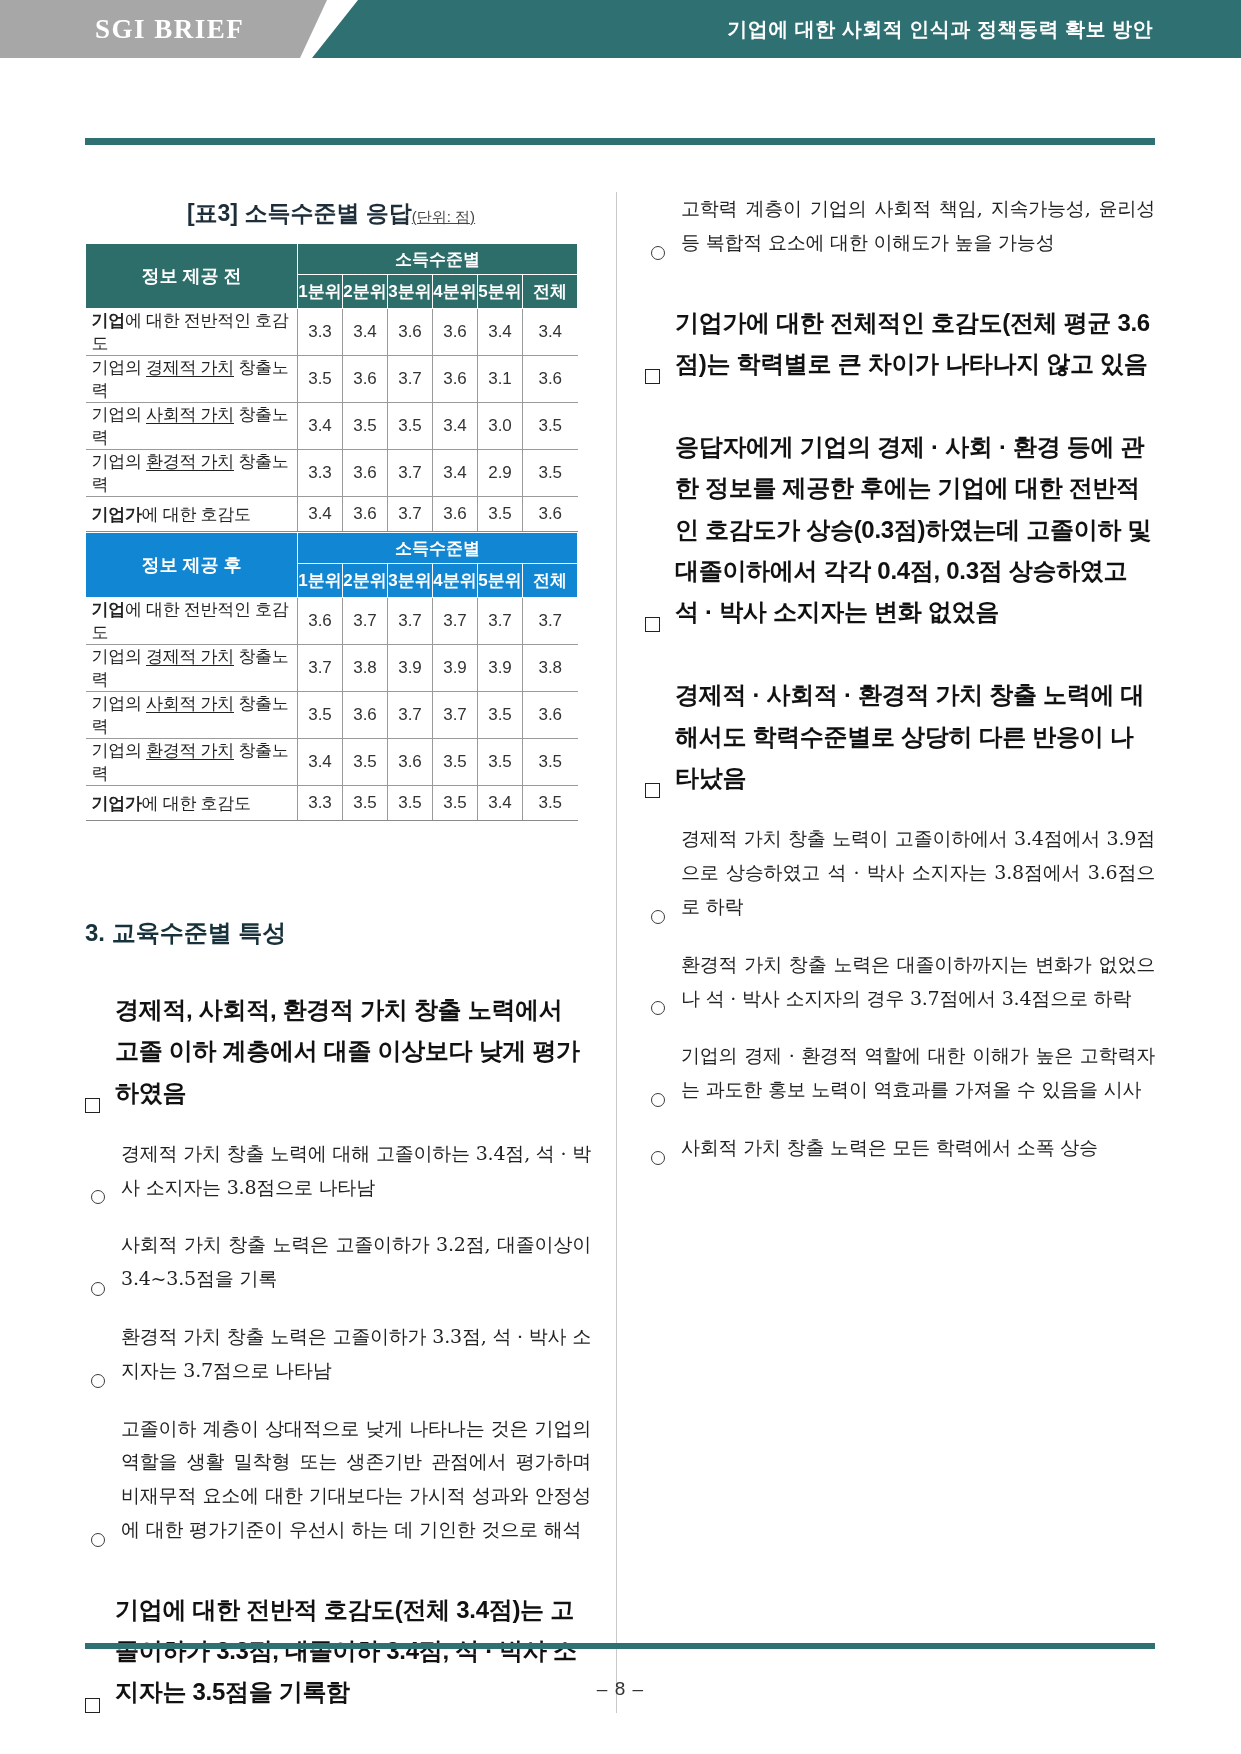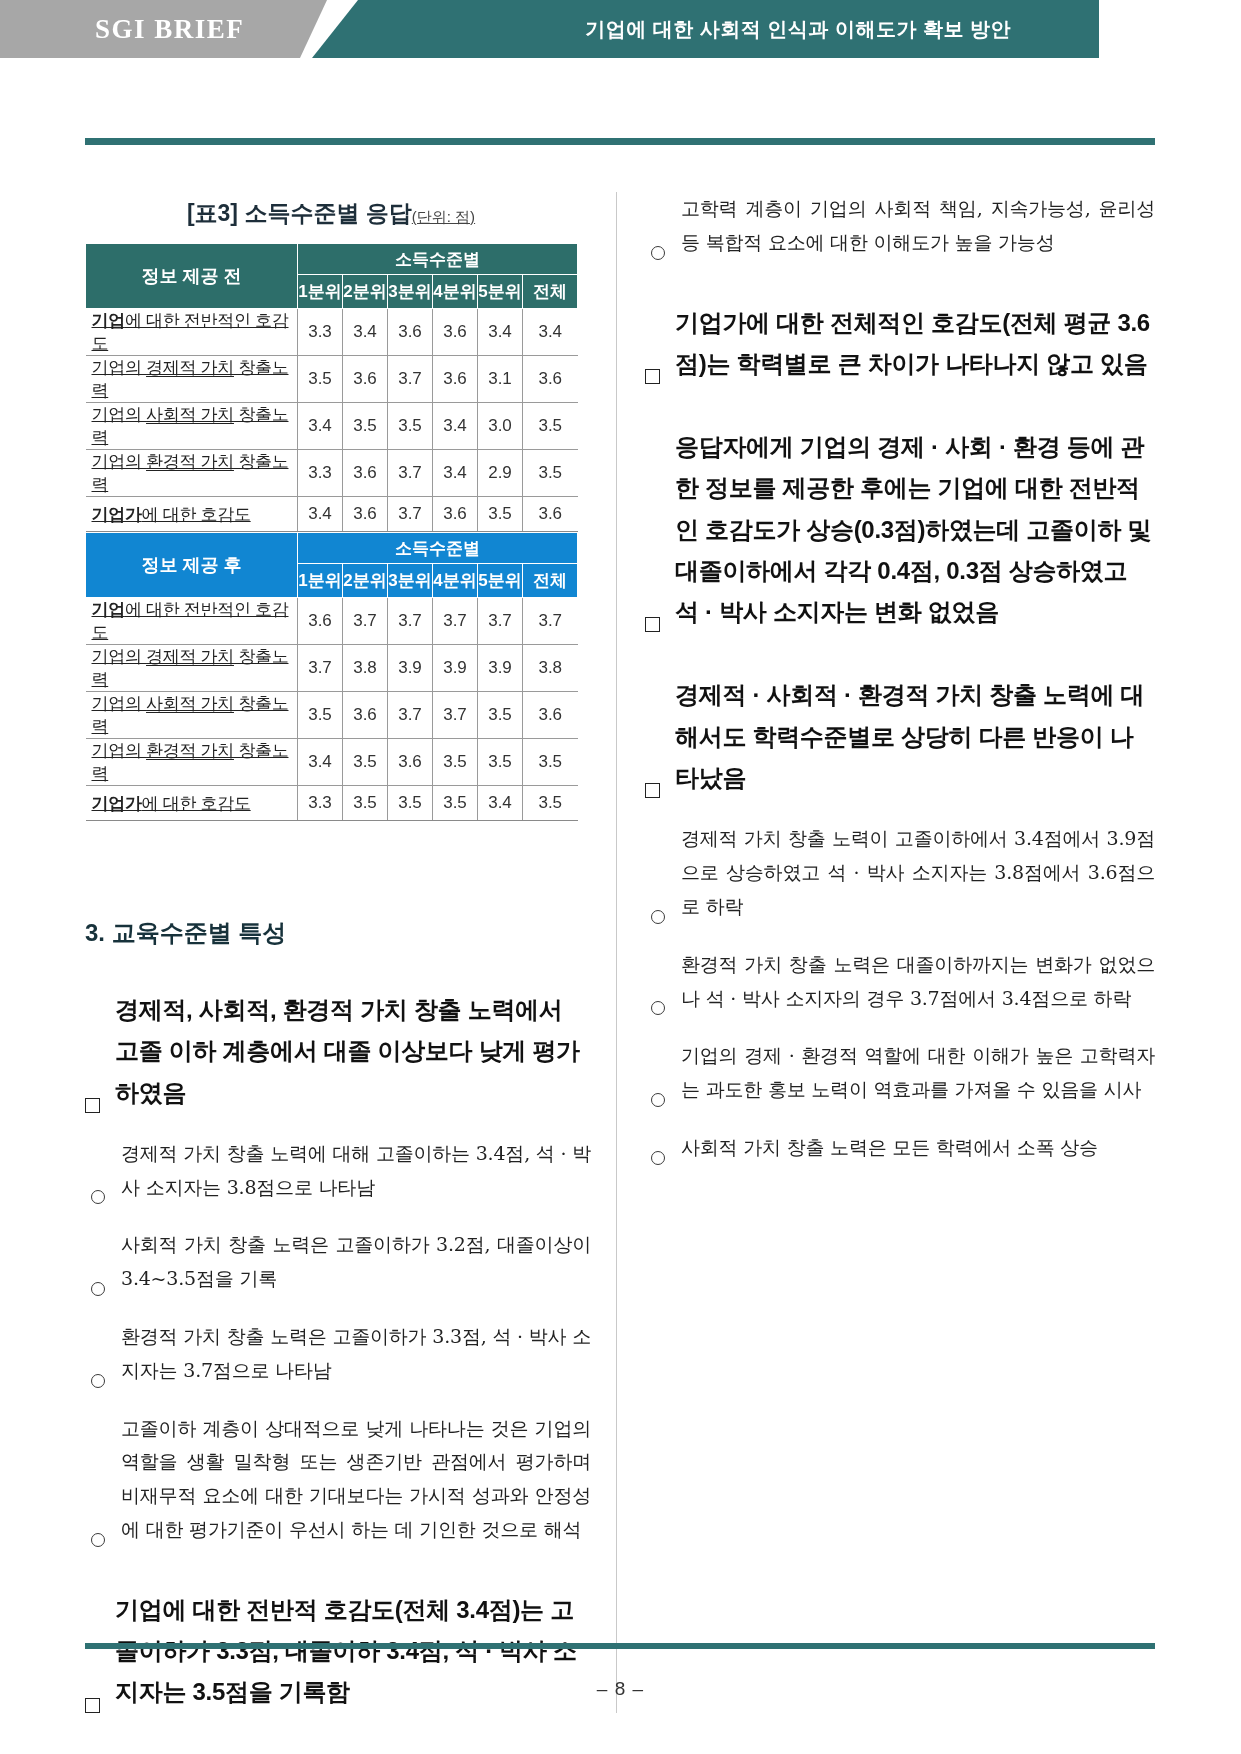--- a/index.html
+++ b/index.html
@@ -7,7 +7,7 @@
         font-family:"Liberation Sans",sans-serif;}
 
   
-  .band{position:absolute;top:0;left:0;width:1099px;height:58px;}
+  .band{position:absolute;top:0;left:0;width:1241px;height:58px;}
   .band-gray{position:absolute;inset:0;background:#a7a7a7;
              clip-path:polygon(0 0,327px 0,300px 100%,0 100%);}
   .band-teal{position:absolute;inset:0;background:#2f7173;

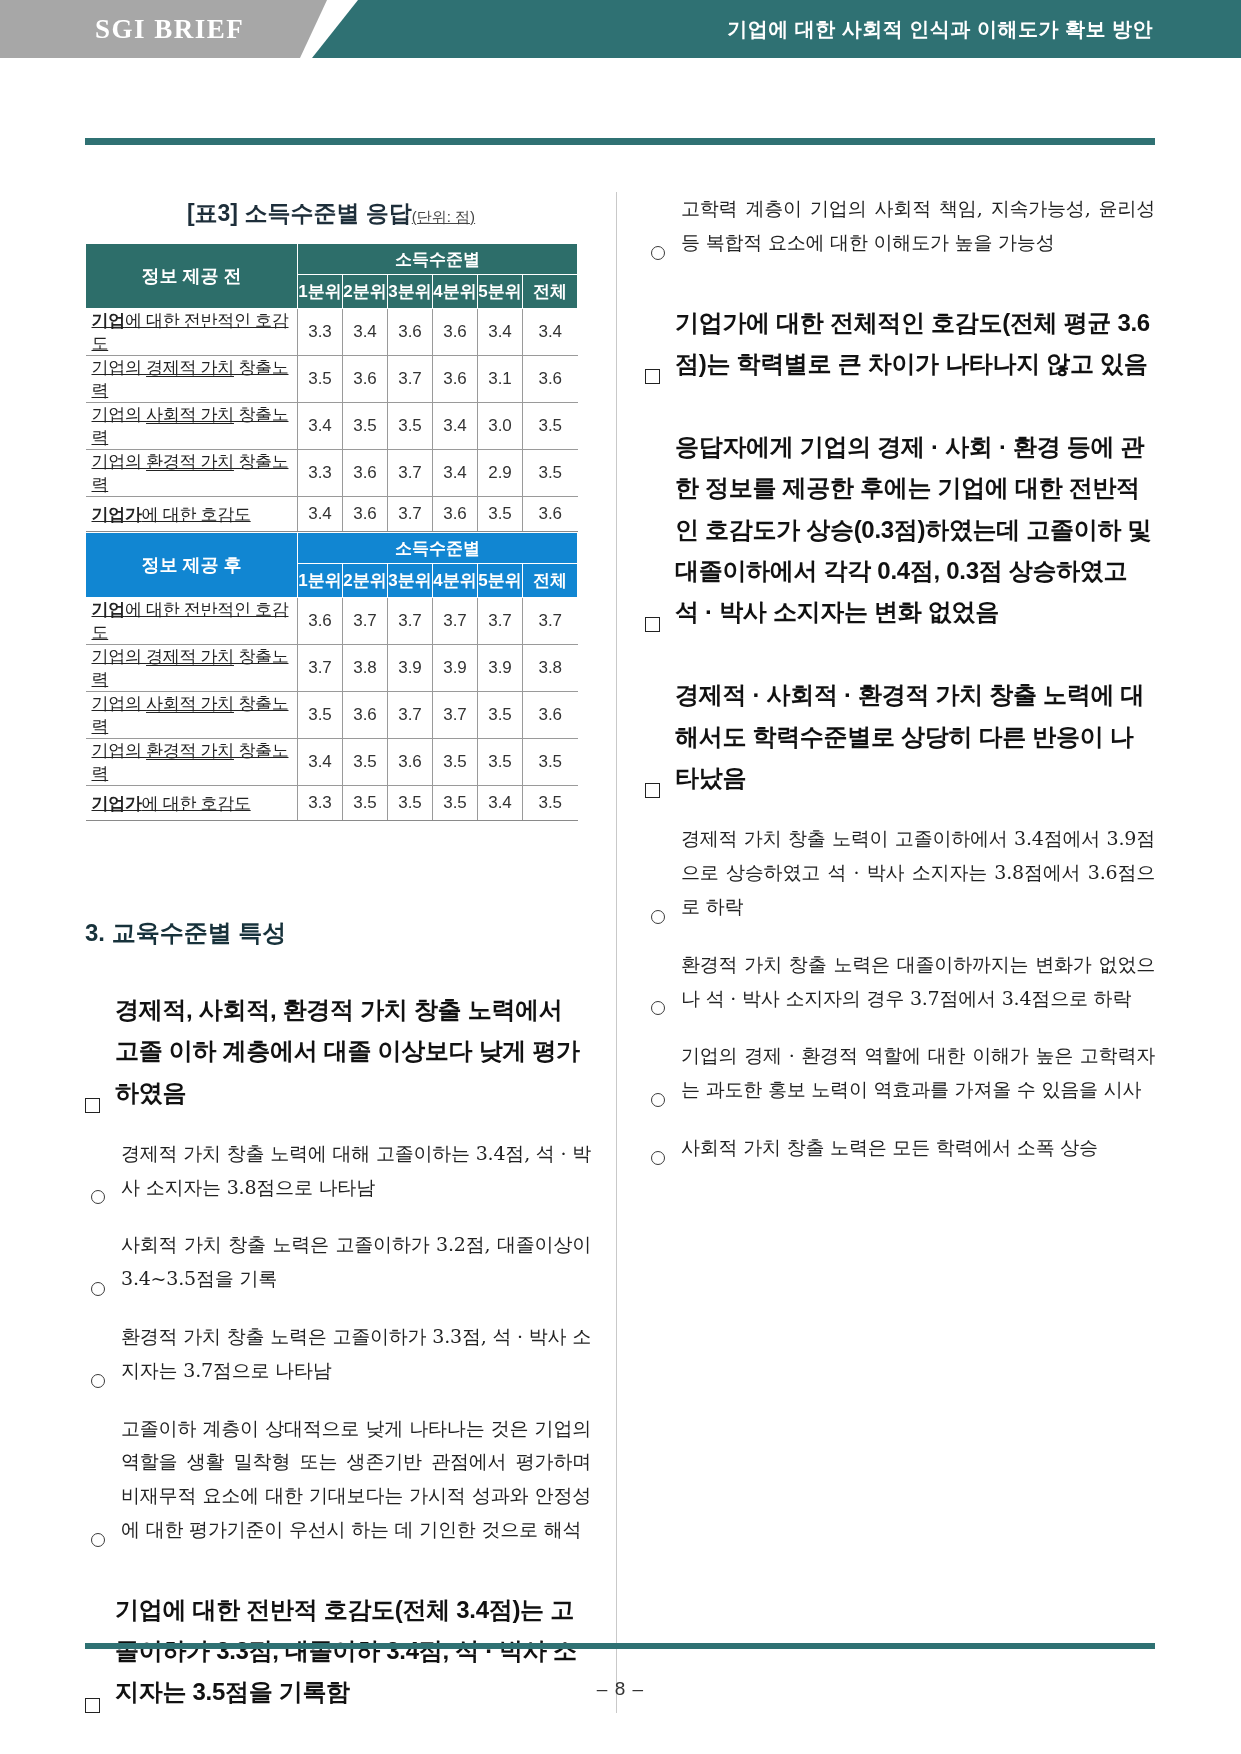--- a/index.html
+++ b/index.html
@@ -84,7 +84,7 @@
     <div class="band-gray"></div>
     <div class="band-teal"></div>
     <span class="brand">SGI BRIEF</span>
-    <span class="band-title">기업에 대한 사회적 인식과 이해도가 확보 방안</span>
+    <span class="band-title">기업에 대한 사회적 인식과 정책동력 확보 방안</span>
   </header>
 
   <div class="rule rule-top"></div>

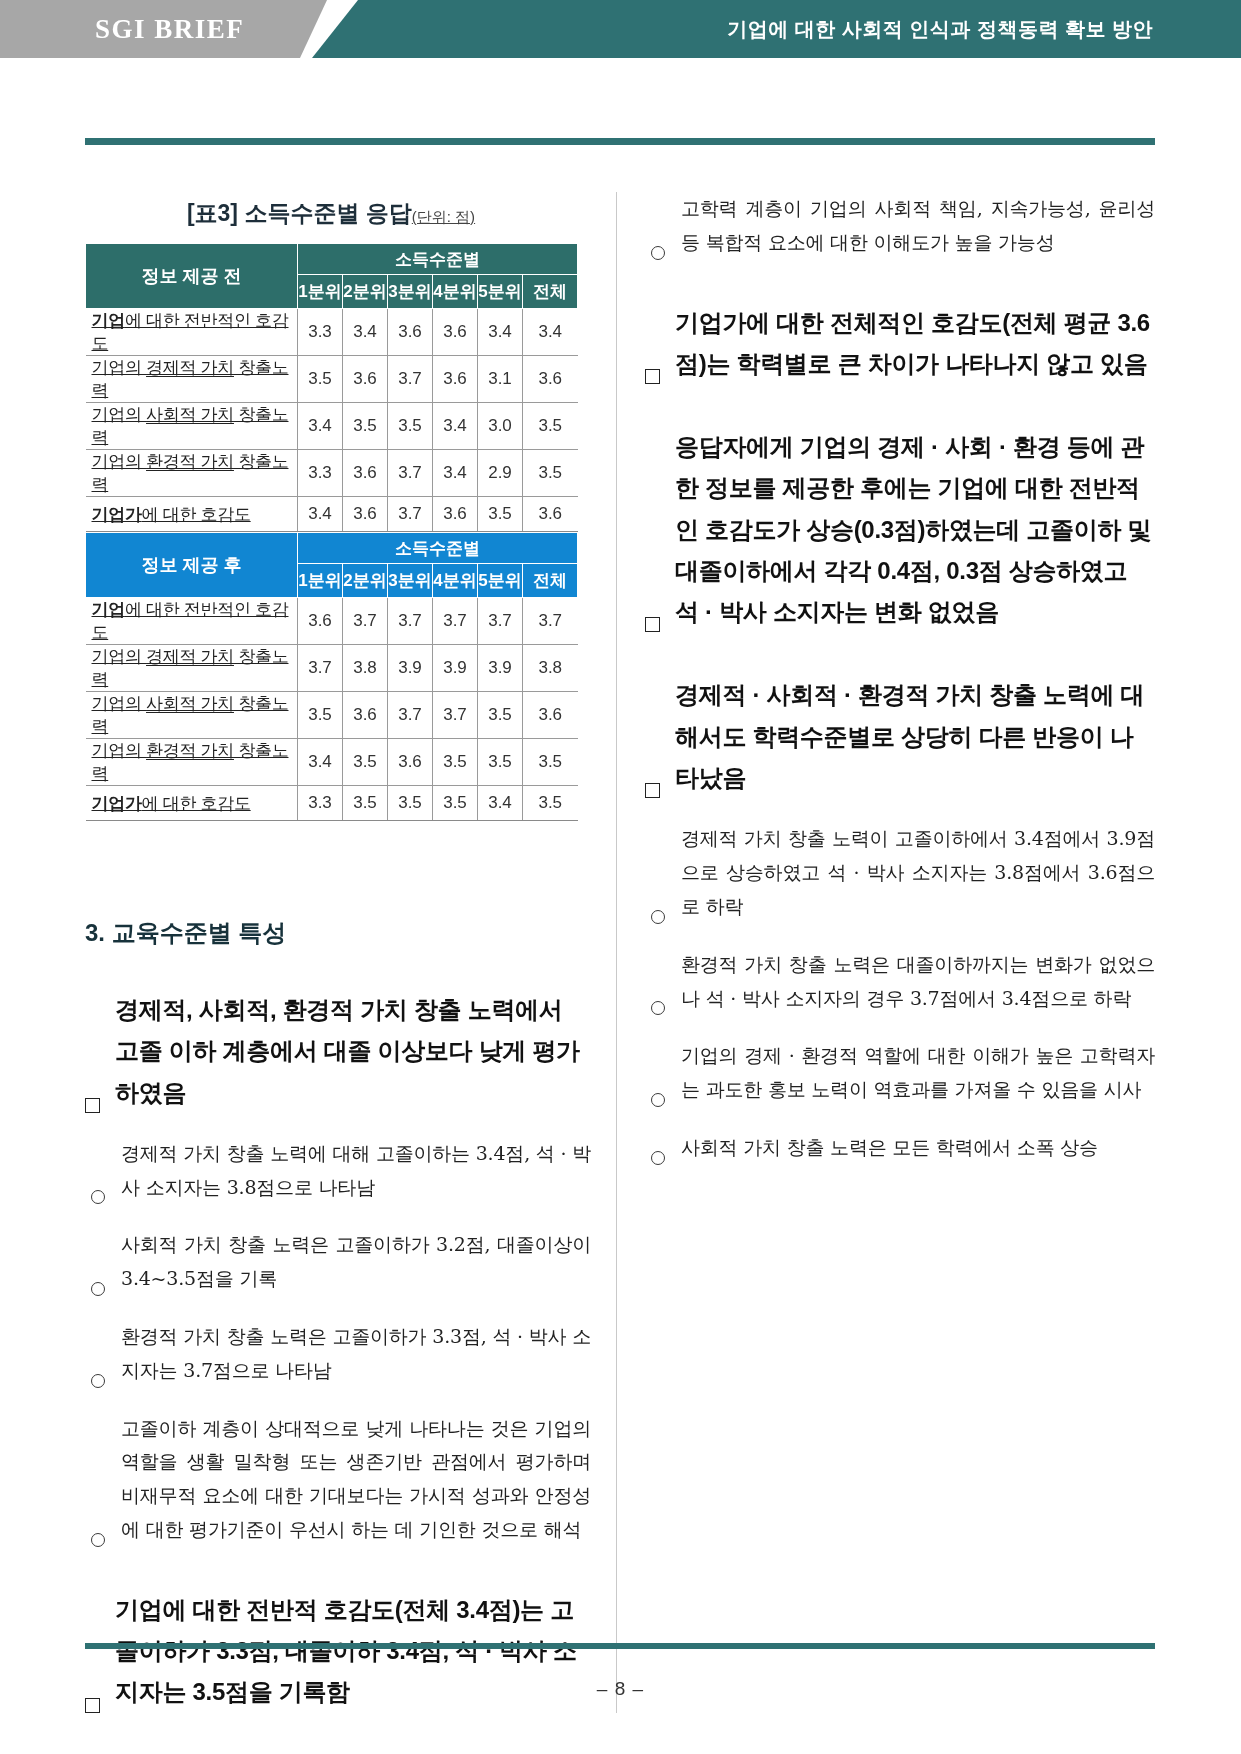--- a/index.html
+++ b/index.html
@@ -50,7 +50,7 @@
                  border-top:1px solid #9a9a9a;border-left:1px solid #9a9a9a;
                  padding:0;}
   table.score td.lbl{text-align:left;padding-left:6px;border-left:none;color:#222;
-                     letter-spacing:-0.3px;text-decoration:underline;}
+                     letter-spacing:-0.3px;}
   table.score tbody tr:last-child td{border-bottom:1.5px solid #8a8a8a;}
   table.score td .b{font-weight:700;}
   table.score td .u{text-decoration:underline;text-underline-offset:3px;}

